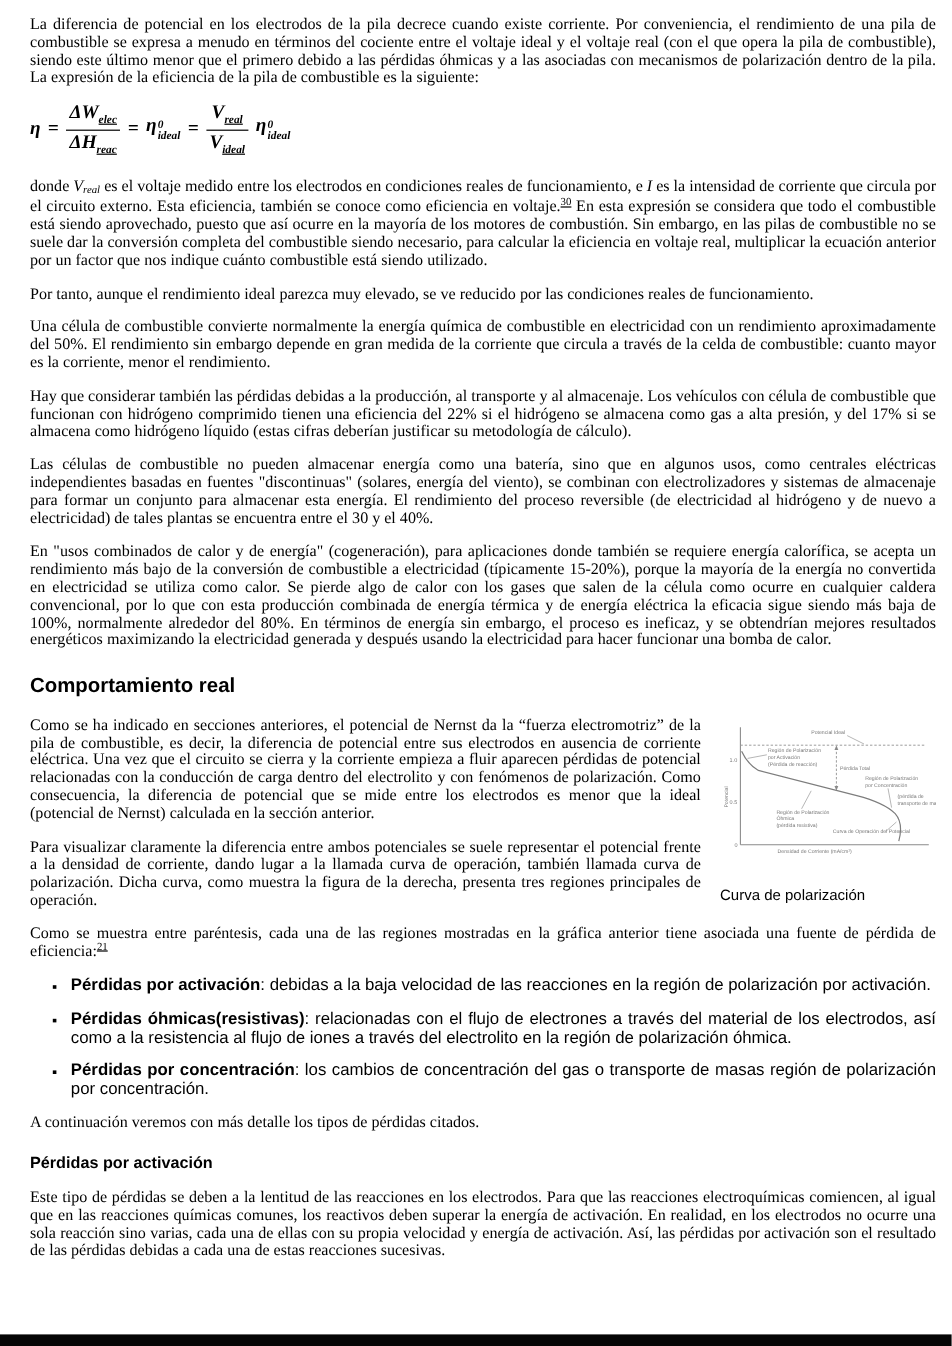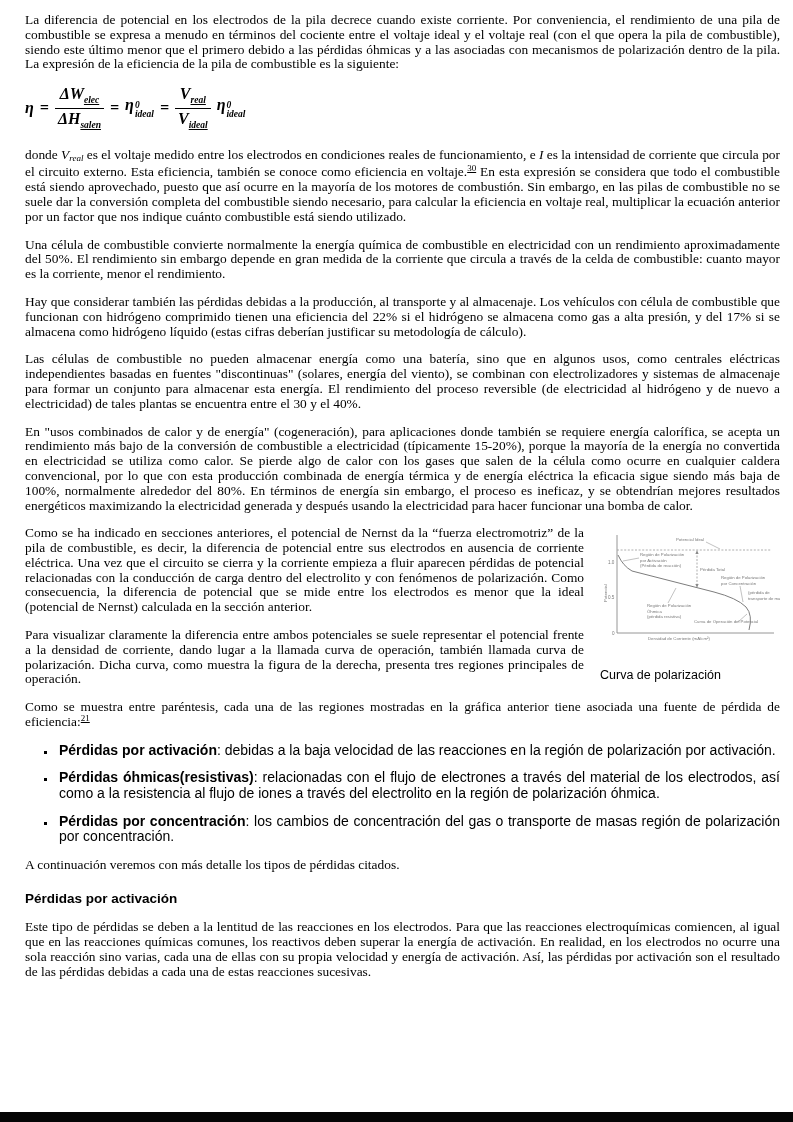--- a/index.html
+++ b/index.html
@@ -72,7 +72,7 @@
     <span>=</span>
     <span class="frac">
       <span class="num"><span>ΔW</span><sub>elec</sub></span>
-      <span class="den"><span>ΔH</span><sub>salen</sub></span>
+      <span class="den"><span>ΔH</span><sub>reac</sub></span>
     </span>
     <span>=</span>
     <span><span>η</span><span class="supsub"><span class="ss-sup">0</span><span class="ss-sub">ideal</span></span></span>

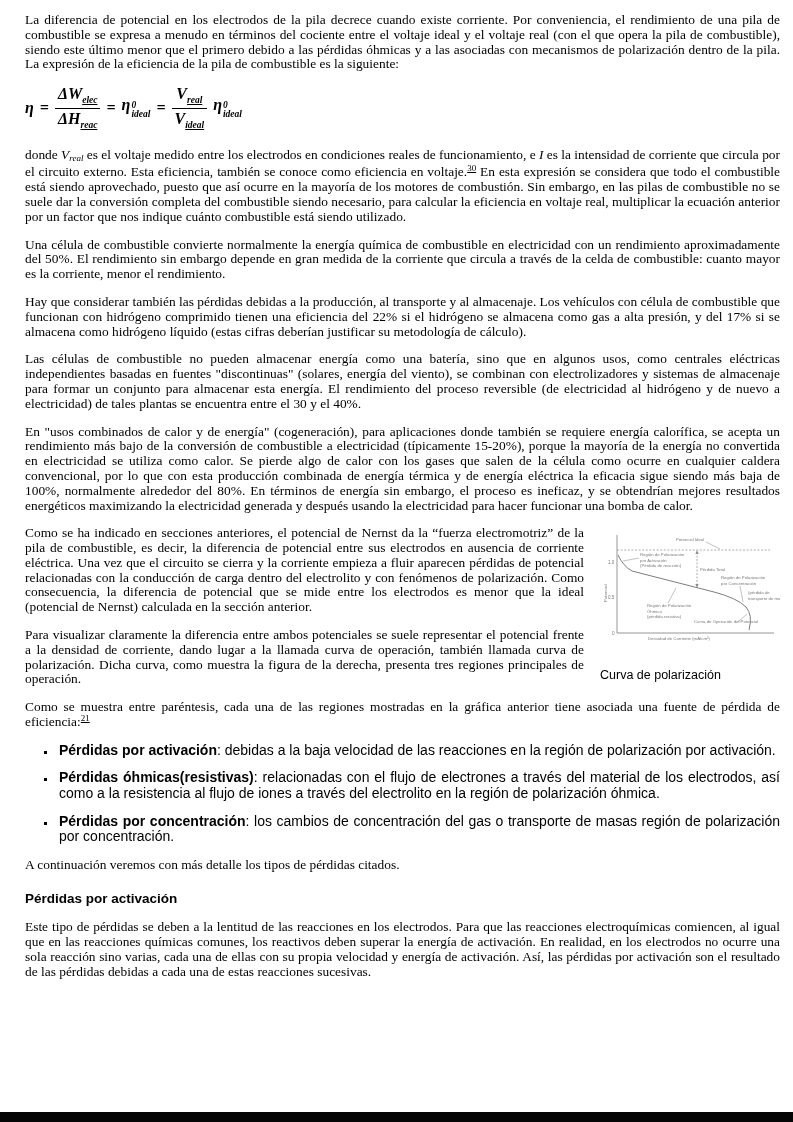--- a/index.html
+++ b/index.html
@@ -86,6 +86,7 @@
 
   <p><span>donde </span><i class="var">V</i><sub class="vsub">real</sub><span> es el voltaje medido entre los electrodos en condiciones reales de funcionamiento, e </span><i class="var">I</i><span> es la intensidad de corriente que circula por el circuito externo. Esta eficiencia, también se conoce como eficiencia en voltaje.</span><sup class="ref">30</sup><span> En esta expresión se considera que todo el combustible está siendo aprovechado, puesto que así ocurre en la mayoría de los motores de combustión. Sin embargo, en las pilas de combustible no se suele dar la conversión completa del combustible siendo necesario, para calcular la eficiencia en voltaje real, multiplicar la ecuación anterior por un factor que nos indique cuánto combustible está siendo utilizado.</span></p>
 
+  <p>Por tanto, aunque el rendimiento ideal parezca muy elevado, se ve reducido por las condiciones reales de funcionamiento.</p>
 
   <p>Una célula de combustible convierte normalmente la energía química de combustible en electricidad con un rendimiento aproximadamente del 50%. El rendimiento sin embargo depende en gran medida de la corriente que circula a través de la celda de combustible: cuanto mayor es la corriente, menor el rendimiento.</p>
 

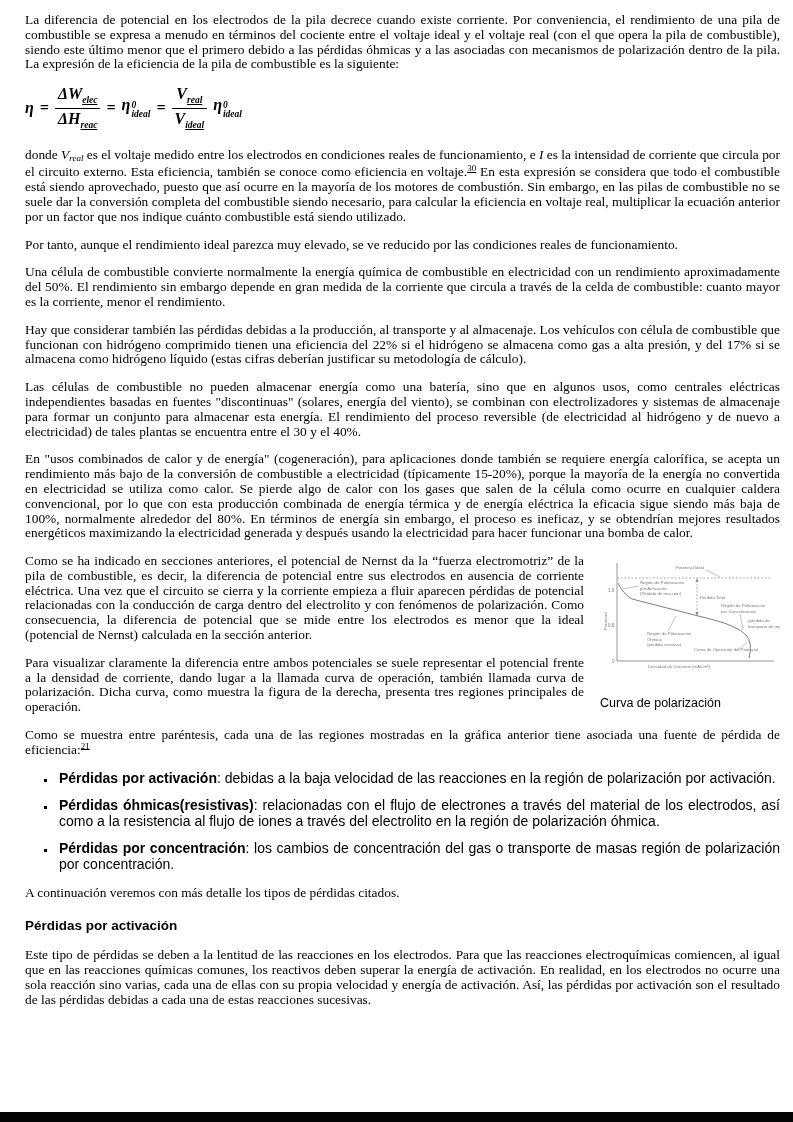--- a/index.html
+++ b/index.html
@@ -96,6 +96,7 @@
 
   <p>En "usos combinados de calor y de energía" (cogeneración), para aplicaciones donde también se requiere energía calorífica, se acepta un rendimiento más bajo de la conversión de combustible a electricidad (típicamente 15-20%), porque la mayoría de la energía no convertida en electricidad se utiliza como calor. Se pierde algo de calor con los gases que salen de la célula como ocurre en cualquier caldera convencional, por lo que con esta producción combinada de energía térmica y de energía eléctrica la eficacia sigue siendo más baja de 100%, normalmente alrededor del 80%. En términos de energía sin embargo, el proceso es ineficaz, y se obtendrían mejores resultados energéticos maximizando la electricidad generada y después usando la electricidad para hacer funcionar una bomba de calor.</p>
 
+  <h2 class="sect">Comportamiento real</h2>
 
   <div class="figure">
     <svg width="180" height="122" viewBox="0 0 180 122">

